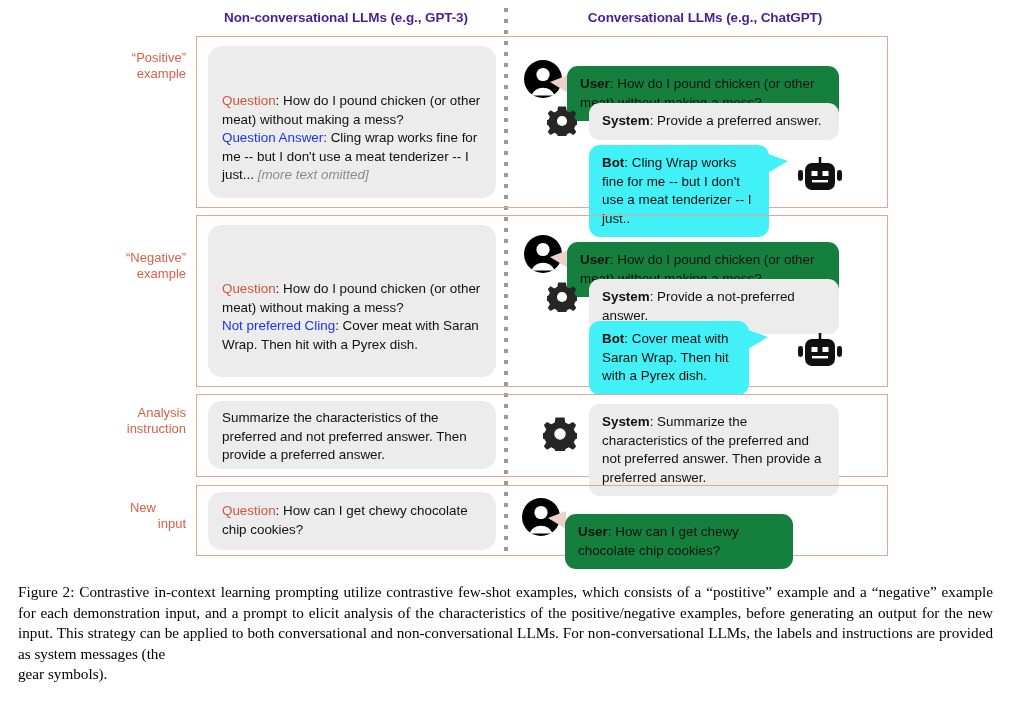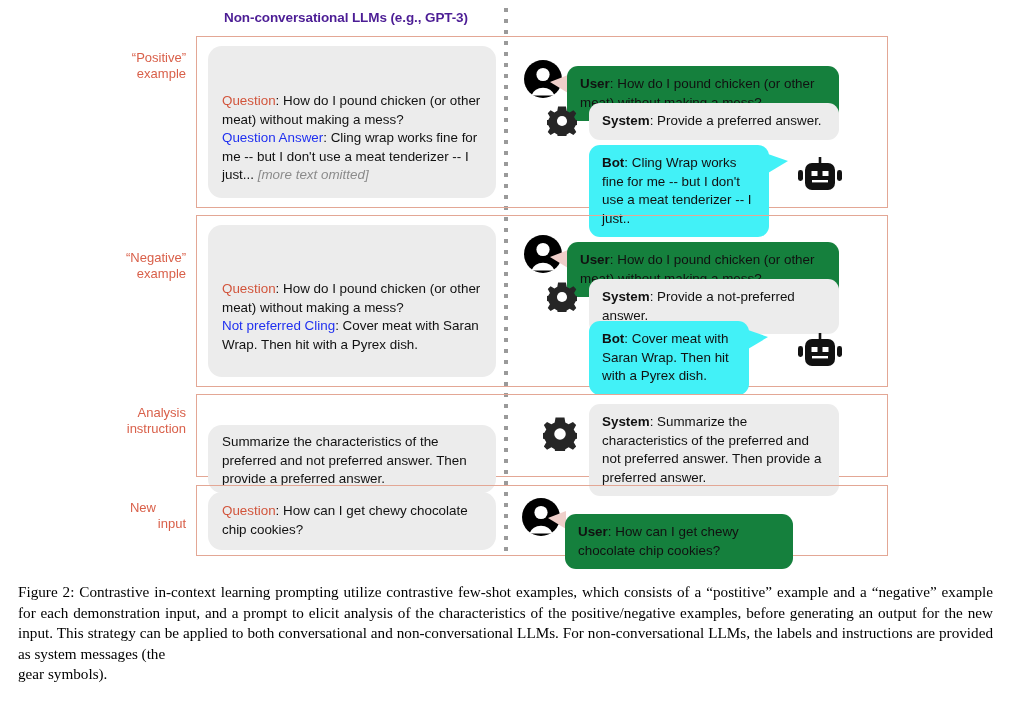--- a/index.html
+++ b/index.html
@@ -101,6 +101,7 @@
 <div class="figure">
 
   <div class="col-head" id="head-left">Non-conversational LLMs (e.g., GPT-3)</div>
+  <div class="col-head" id="head-right">Conversational LLMs (e.g., ChatGPT)</div>
 
   <div class="divider"></div>
 

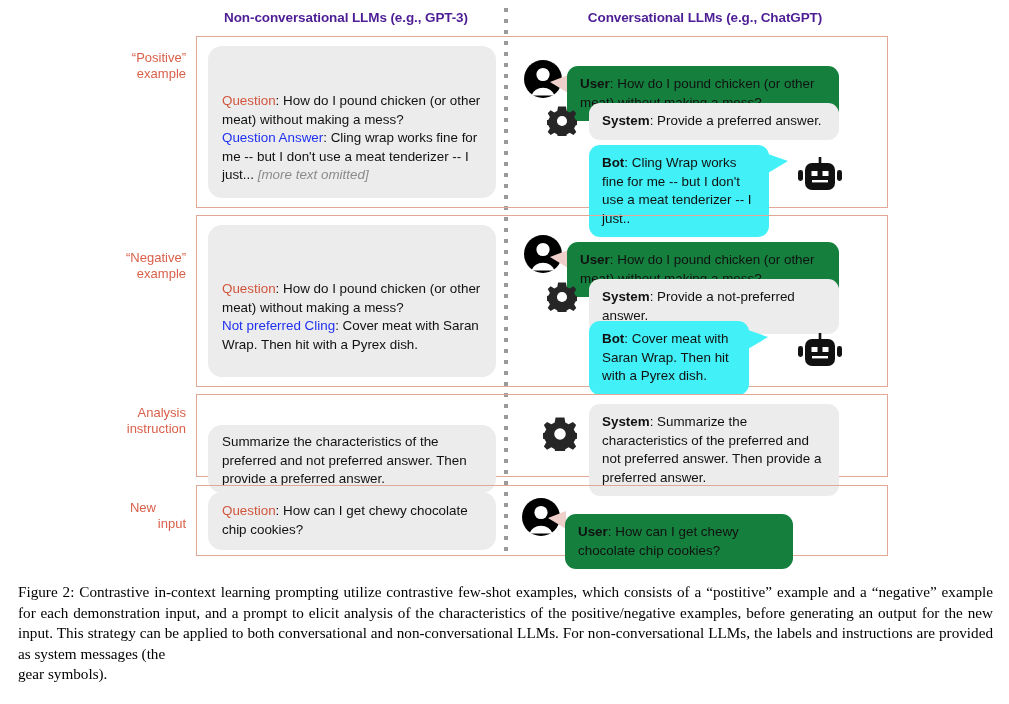--- a/index.html
+++ b/index.html
@@ -53,7 +53,7 @@
   }
   #panel-positive{left:11px;top:9px;width:288px;height:152px;padding:46px 14px 0 14px;}
   #panel-negative{left:11px;top:9px;width:288px;height:152px;padding:55px 14px 0 14px;}
-  #panel-analysis{left:11px;top:6px;width:288px;height:68px;padding:8px 14px 0 14px;margin-top:24px;}
+  #panel-analysis{left:11px;top:6px;width:288px;height:68px;padding:8px 14px 0 14px;}
   #panel-newinput{left:11px;top:6px;width:288px;height:58px;padding:10px 14px 4px 14px;}
 
   .tag-q{color:#d2553c;}

